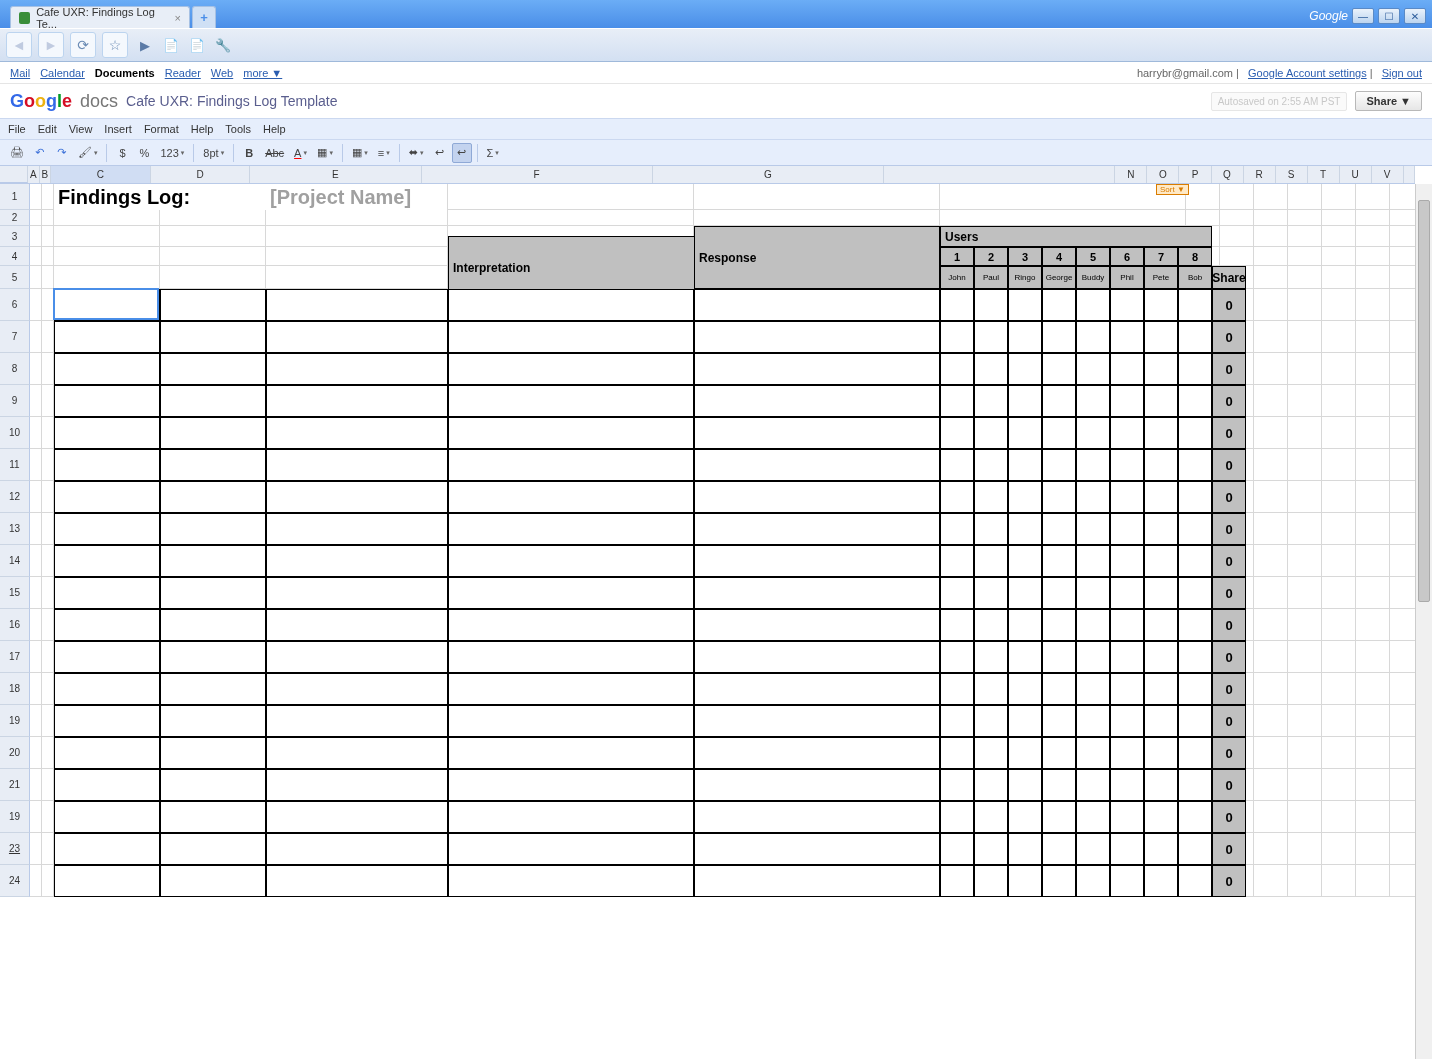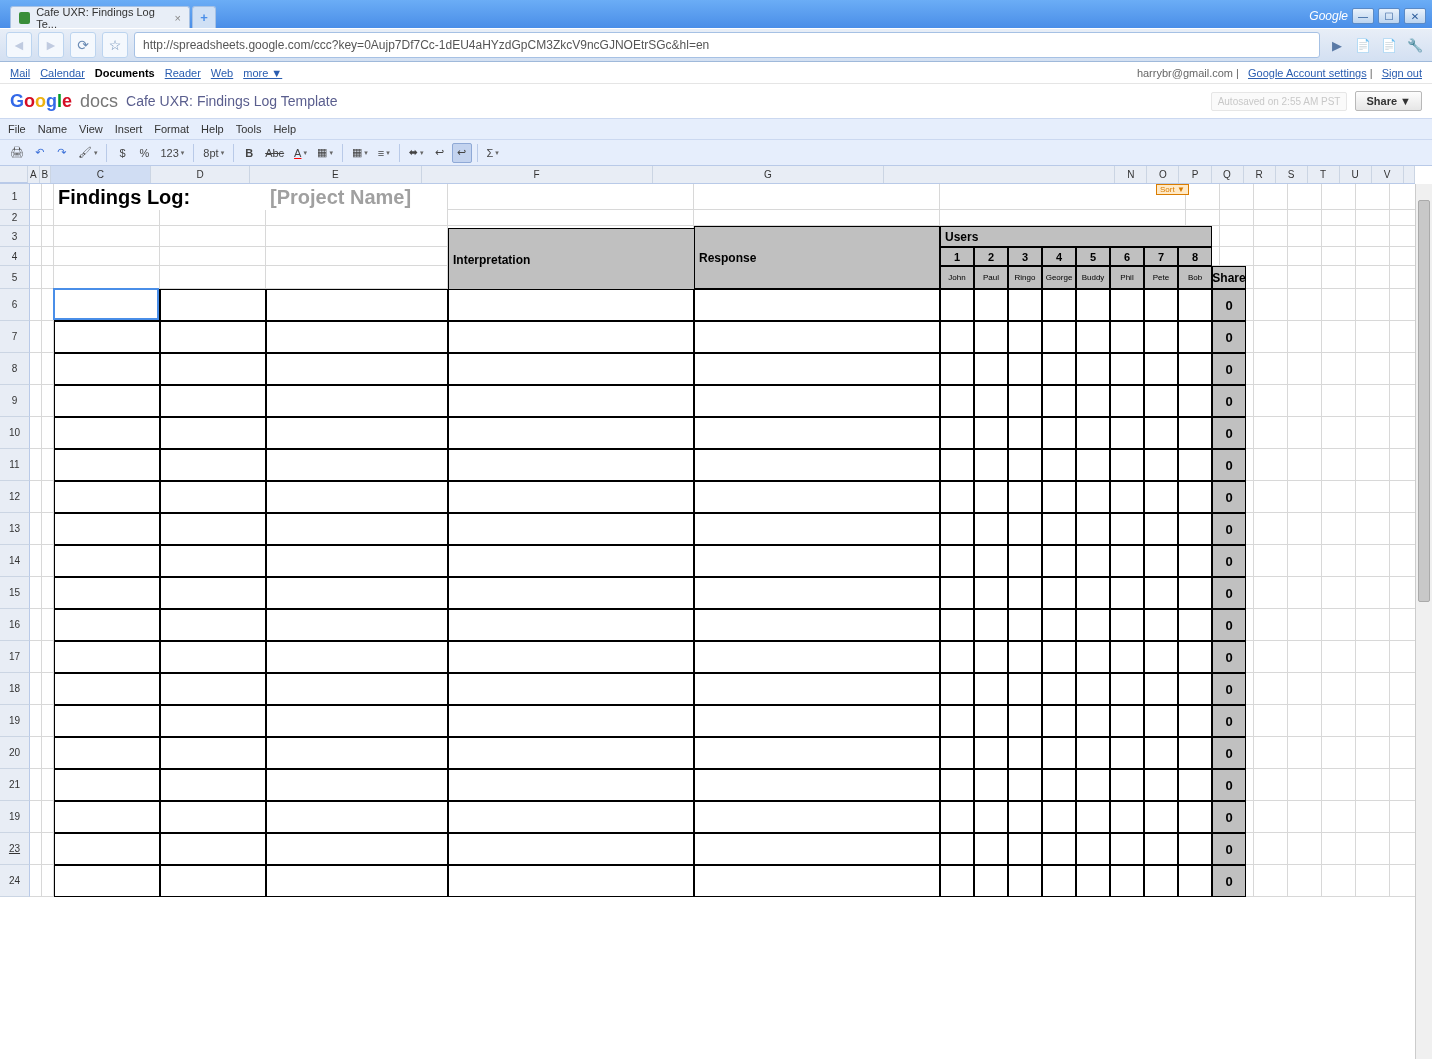--- a/index.html
+++ b/index.html
@@ -98,9 +98,6 @@
   <div class="nav-btn disabled">►</div>
   <div class="nav-btn">⟳</div>
   <div class="nav-btn">☆</div>
-  <div class="url-box">
-      <span>http://spreadsheets.google.com/ccc?key=0Aujp7Df7Cc-1dEU4aHYzdGpCM3ZkcV9ncGJNOEtrSGc&amp;hl=en</span>
-    </div>
   <div class="addr-icons">
     <div class="addr-icn">▶</div>
     <div class="addr-icn">📄</div>

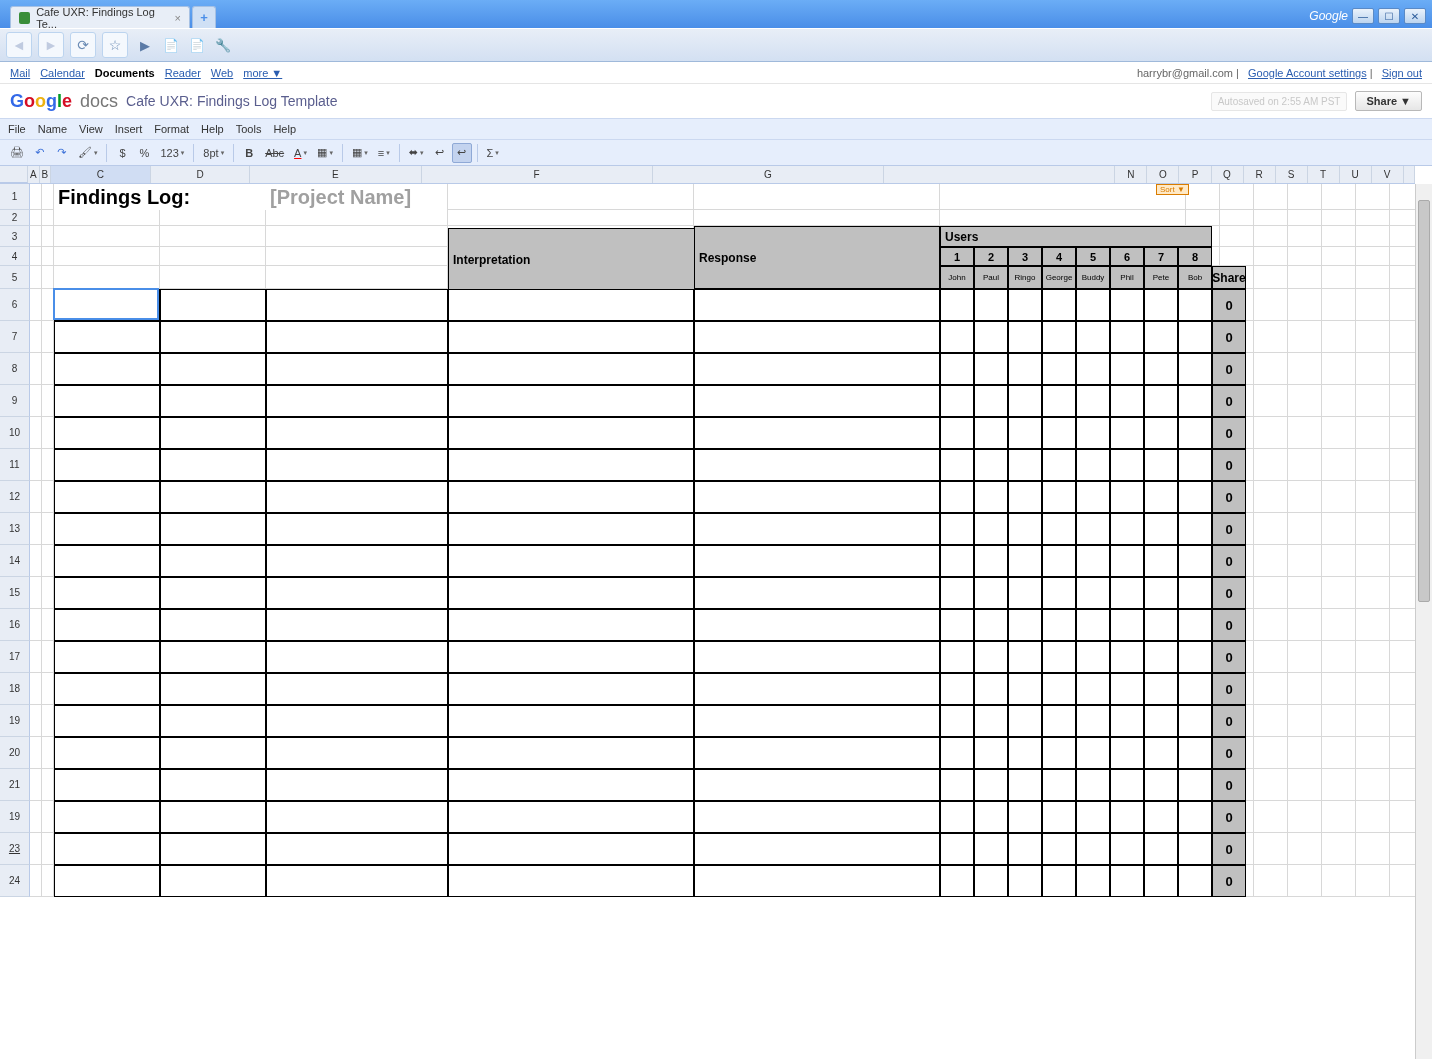--- a/index.html
+++ b/index.html
@@ -129,7 +129,7 @@
 
 <div class="menu-bar" id="menu-bar">
     <span>File</span>
-    <span>Name</span>
+    <span>Edit</span>
     <span>View</span>
     <span>Insert</span>
     <span>Format</span>

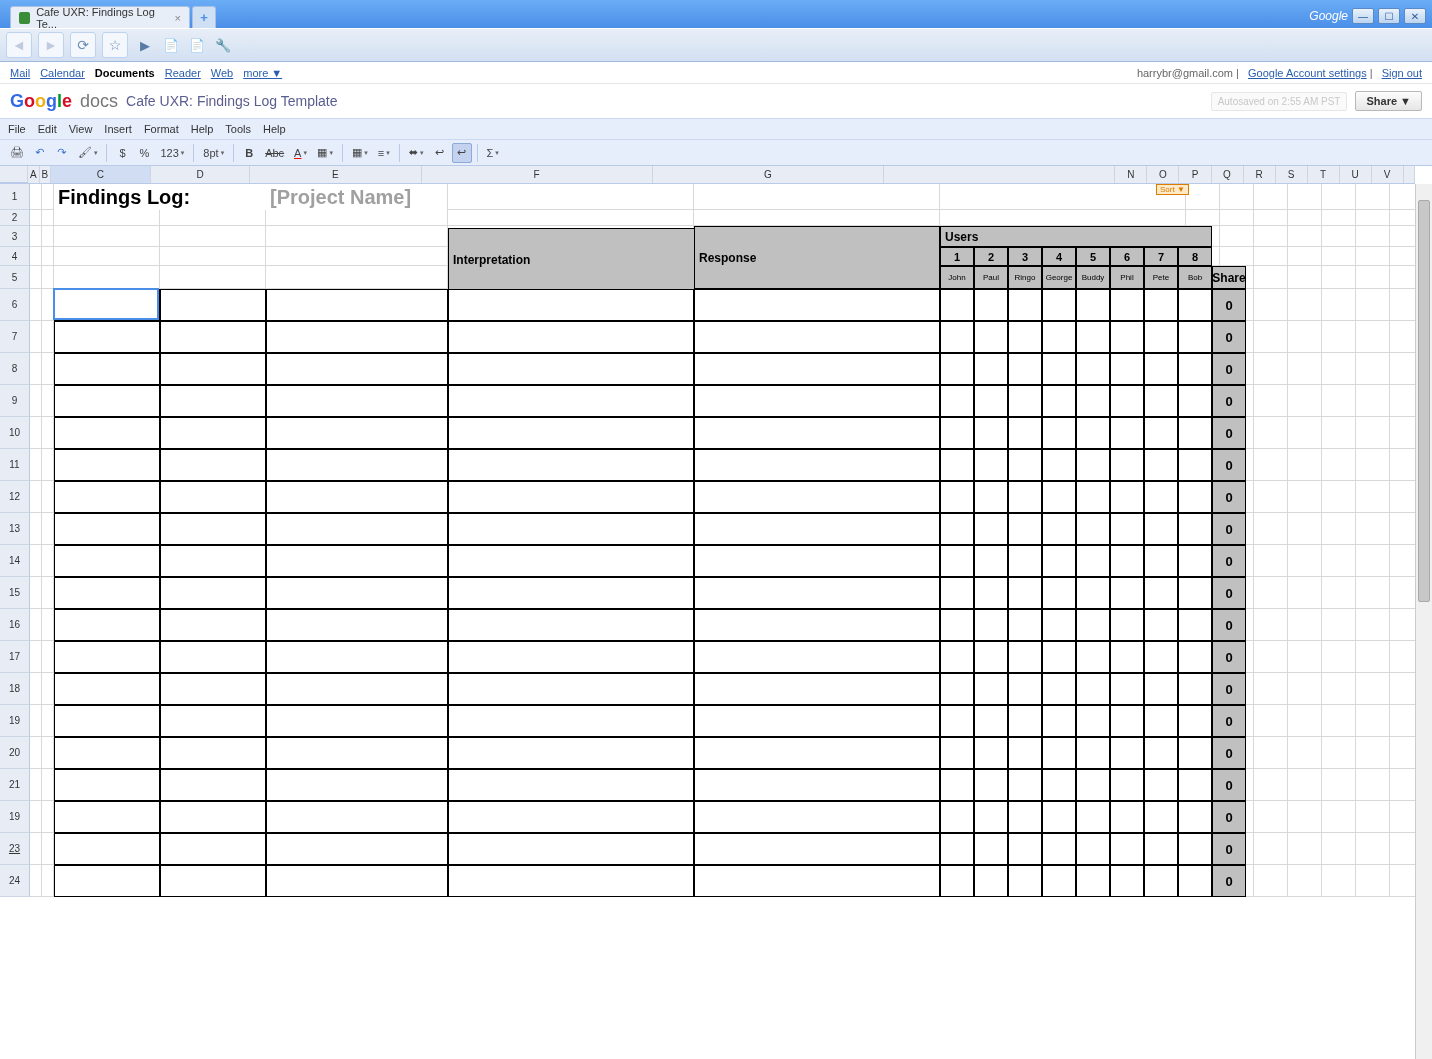--- a/index.html
+++ b/index.html
@@ -627,7 +627,7 @@
       <div class="cell title" style="position: absolute; left: 24px; top: 0px; width: 212px; height: 26px;">Findings Log:</div>
       <div class="cell proj" style="position: absolute; left: 236px; top: 0px; width: 182px; height: 26px;">[Project Name]</div>
       <div class="sort-badge" style="left: 1126px;">Sort ▼</div>
-      <div class="cell thead left" style="position: absolute; left: 418px; top: 44px; width: 287px; height: 63px;">Interpretation</div>
+      <div class="cell thead left" style="position: absolute; left: 418px; top: 52px; width: 287px; height: 63px;">Interpretation</div>
       <div class="cell thead left" style="position: absolute; left: 664px; top: 42px; width: 246px; height: 63px;">Response</div>
       <div class="cell thead left" style="position: absolute; left: 910px; top: 42px; width: 272px; height: 21px;">Users</div>
       <div class="cell user-h" style="position: absolute; left: 910px; top: 63px; width: 34px; height: 19px;">1</div>

